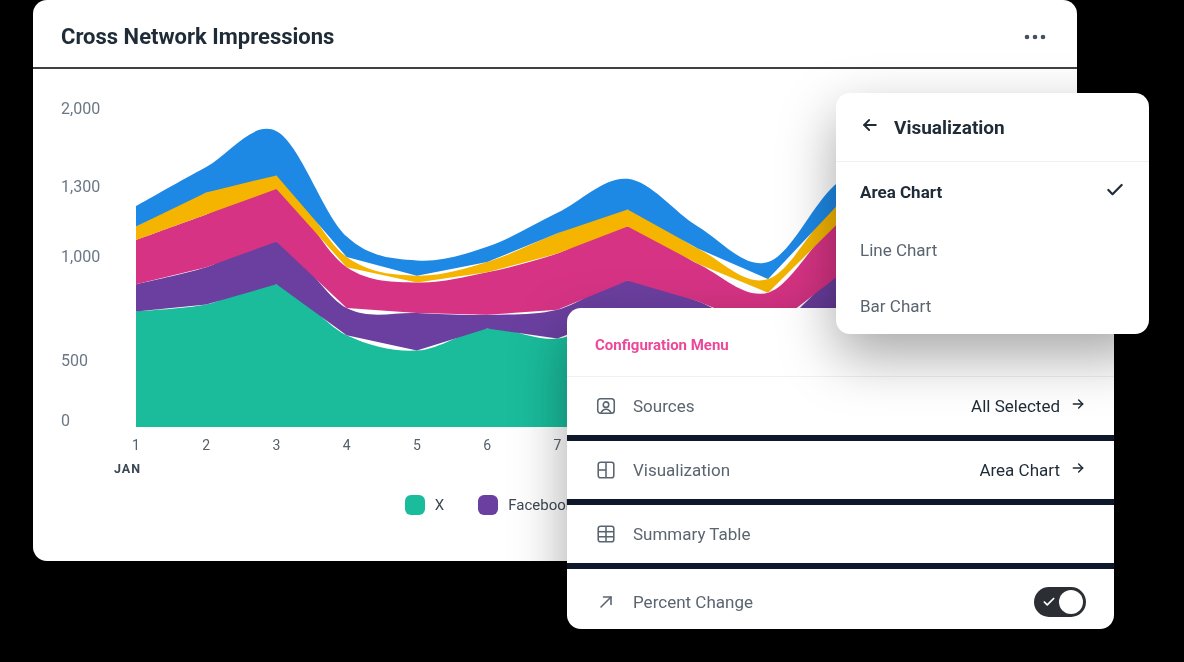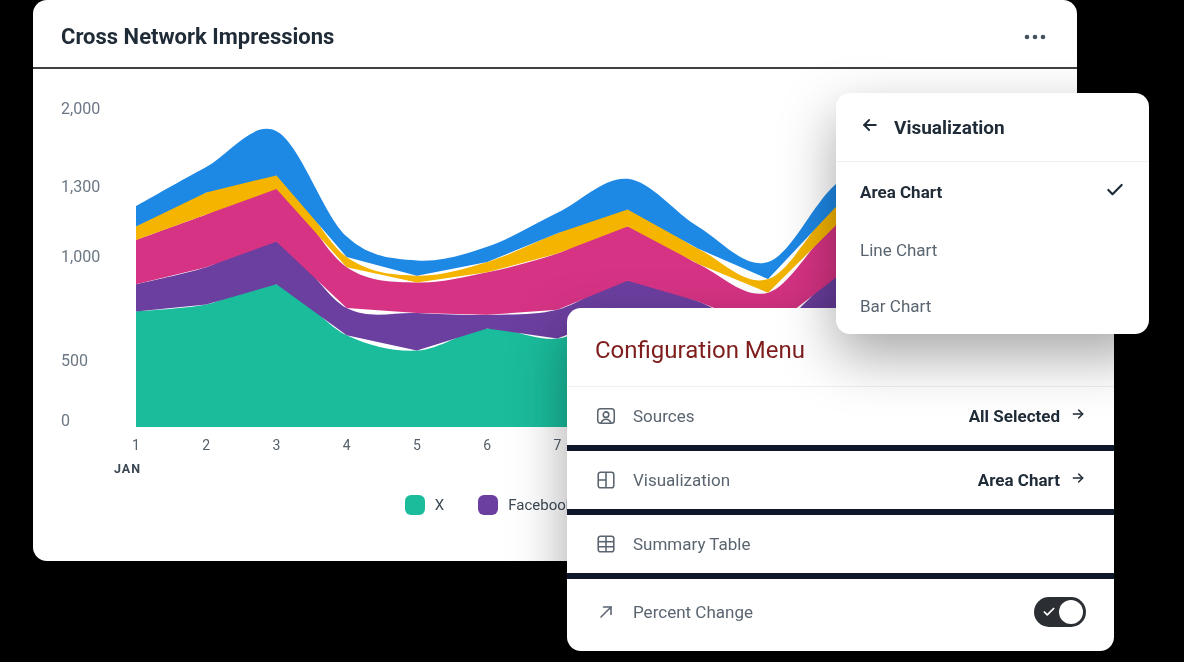--- a/index.html
+++ b/index.html
@@ -45,7 +45,7 @@
     border-radius:14px; box-shadow: 0 22px 55px rgba(0,0,0,.35);
     z-index:20;
   }
-  .config-title { font-size:24px; font-weight:400; color:#7f1d1d; padding:28px 28px 22px 28px; border-bottom:1px solid #eef0f1; }
+  .config-title { font-size:15px; font-weight:700; color:#ec4899; padding:28px 28px 22px 28px; border-bottom:1px solid #eef0f1; }
   .menu-row {
     display:flex; align-items:center; justify-content:space-between; gap:14px;
     padding:18px 28px; border-bottom:6px solid #0f172a; cursor:pointer;

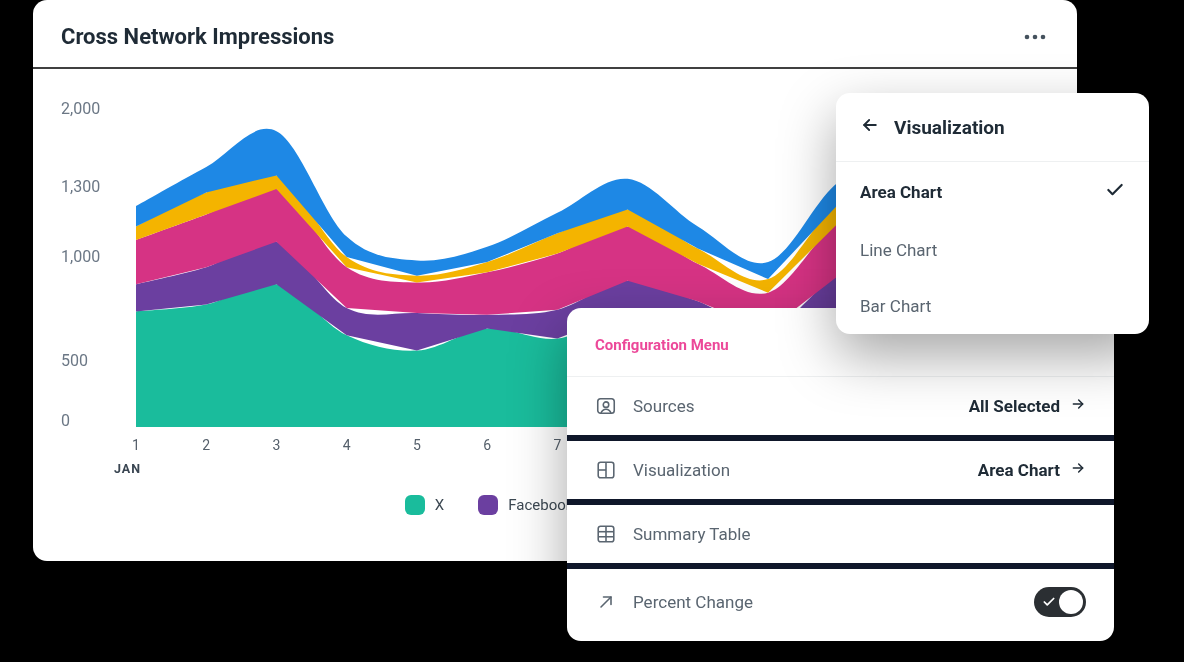--- a/index.html
+++ b/index.html
@@ -54,7 +54,7 @@
   .row-left { display:flex; align-items:center; gap:16px; }
   .row-icon { width:22px; height:22px; color:#5a6570; flex:0 0 22px; display:flex; align-items:center; justify-content:center; }
   .row-label { font-size:17px; color:#5a6570; }
-  .row-right { display:flex; align-items:center; gap:10px; font-size:17px; font-weight:700; color:#1f2b36; }
+  .row-right { display:flex; align-items:center; gap:10px; font-size:17px; font-weight:400; color:#1f2b36; }
   .arrow { color:#1f2b36; }
 
   

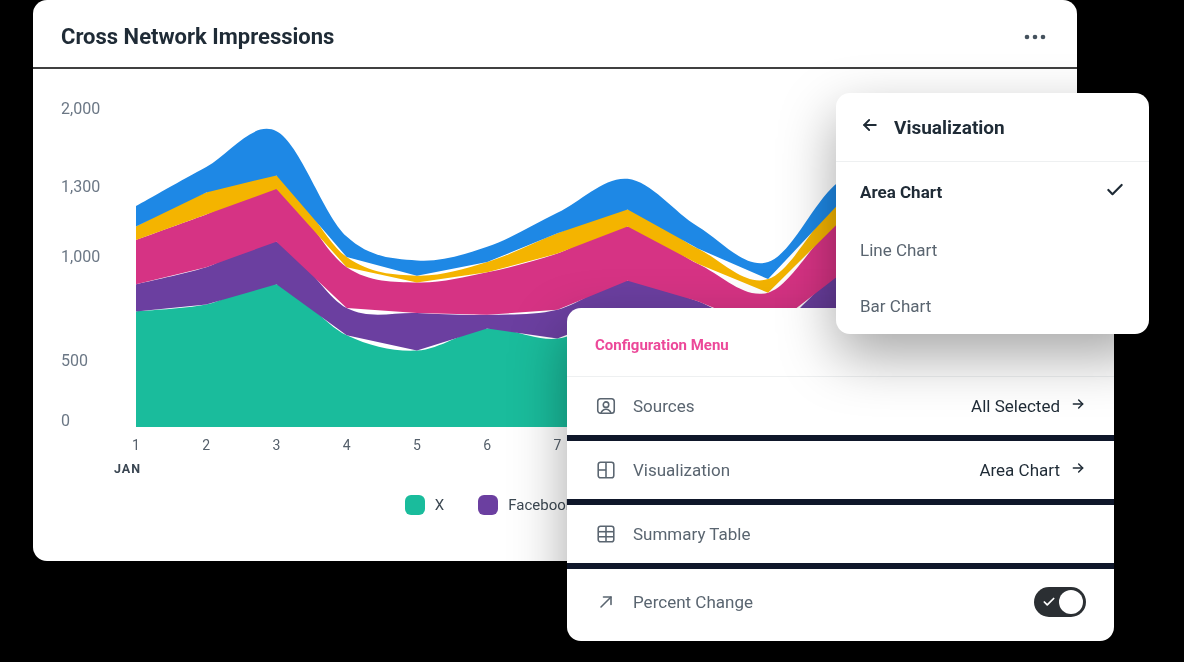--- a/index.html
+++ b/index.html
@@ -50,7 +50,7 @@
     display:flex; align-items:center; justify-content:space-between; gap:14px;
     padding:18px 28px; border-bottom:6px solid #0f172a; cursor:pointer;
   }
-  .menu-row:last-child { border-bottom:none; padding-bottom:24px;}
+  .menu-row:last-child { border-bottom:none; padding-bottom:12px;}
   .row-left { display:flex; align-items:center; gap:16px; }
   .row-icon { width:22px; height:22px; color:#5a6570; flex:0 0 22px; display:flex; align-items:center; justify-content:center; }
   .row-label { font-size:17px; color:#5a6570; }

